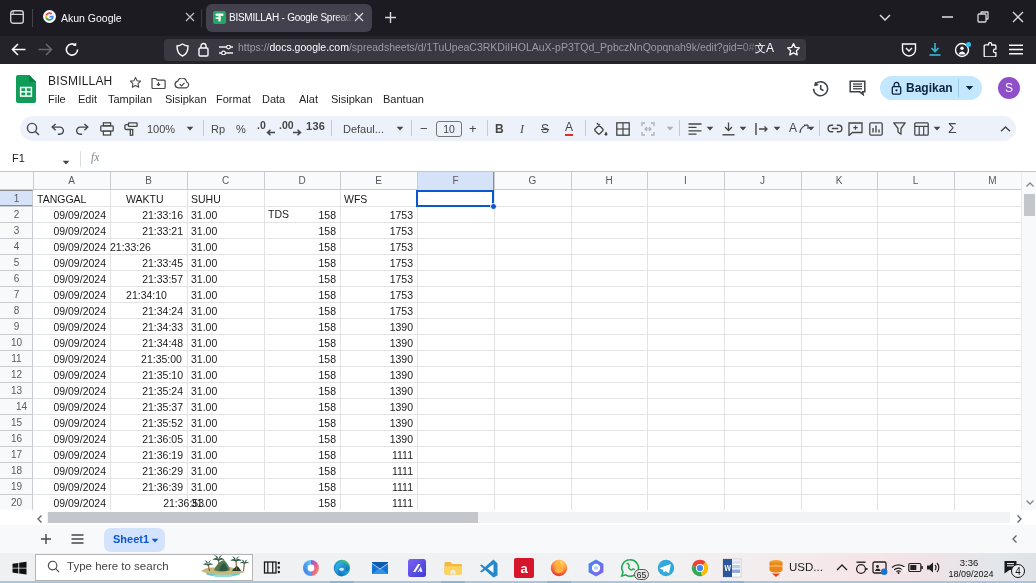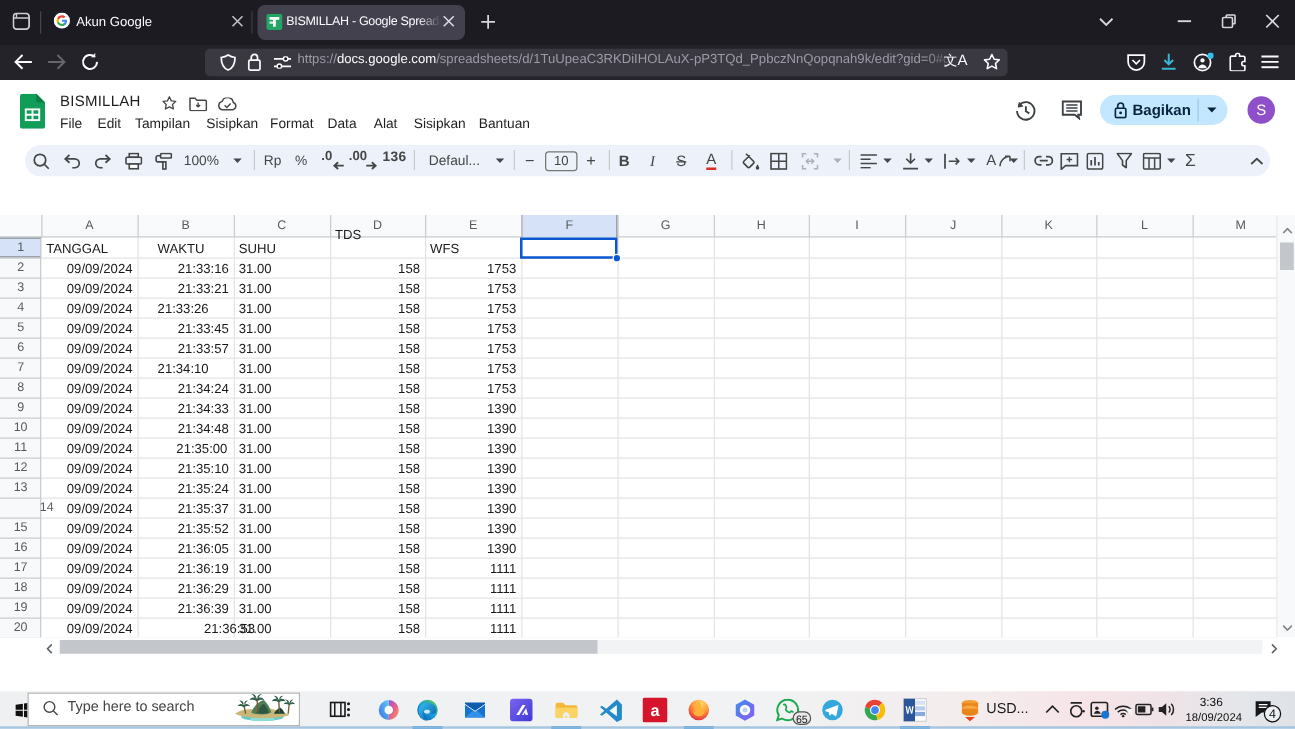--- a/index.html
+++ b/index.html
@@ -339,6 +339,14 @@
         <path d="M1 5.2L5.5 1 10 5.2" fill="none" stroke="#444746" stroke-width="1.4"></path>
       </svg>
 
+    <div id="fbar">
+      <div class="abs" style="left:12px;top:6px;font-size:11px;color:#202124">F1</div>
+      <svg class="abs" style="left:62px;top:14px" width="8" height="5" viewBox="0 0 8 5">
+          <path d="M0.6 0.8l3.4 3.6 3.4-3.6z" fill="#444746"></path>
+        </svg>
+      <div class="abs" style="left:80px;top:5px;width:1px;height:16px;background:#dadce0"></div>
+      <div class="abs" style="left:91px;top:5px;font-size:11.5px;font-style:italic;color:#80868b;font-family:'Liberation Serif',serif">fx</div>
+    </div>
     <div id="grid">
 <div style="position:absolute;left:0;top:0;width:1021px;height:338px;background:#fff">
 <div style="position:absolute;left:0;top:0;width:1021px;height:18px;background:#f9fafb;border-bottom:1px solid #c9ccd0"></div>

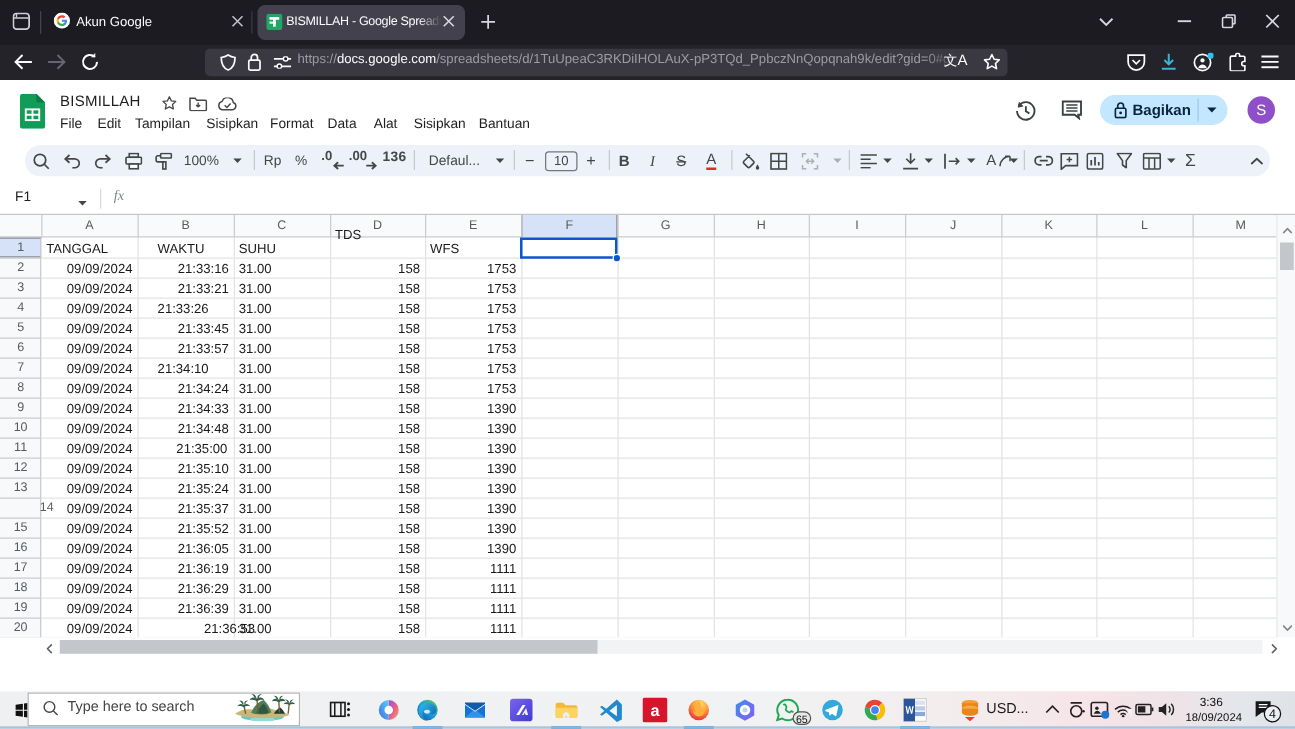--- a/index.html
+++ b/index.html
@@ -454,7 +454,7 @@
 <div class="ctx" style="left:37px;top:21px">TANGGAL</div>
 <div class="ctx" style="left:126px;top:21px">WAKTU</div>
 <div class="ctx" style="left:191px;top:21px">SUHU</div>
-<div class="ctx" style="left:268px;top:10px">TDS</div>
+<div class="ctx" style="left:268px;top:36px">TDS</div>
 <div class="ctx" style="left:344px;top:21px">WFS</div>
 <div class="ctx" style="left:33px;top:37px;width:73px;text-align:right">09/09/2024</div>
 <div class="ctx" style="left:110px;top:37px;width:73px;text-align:right">21:33:16</div>

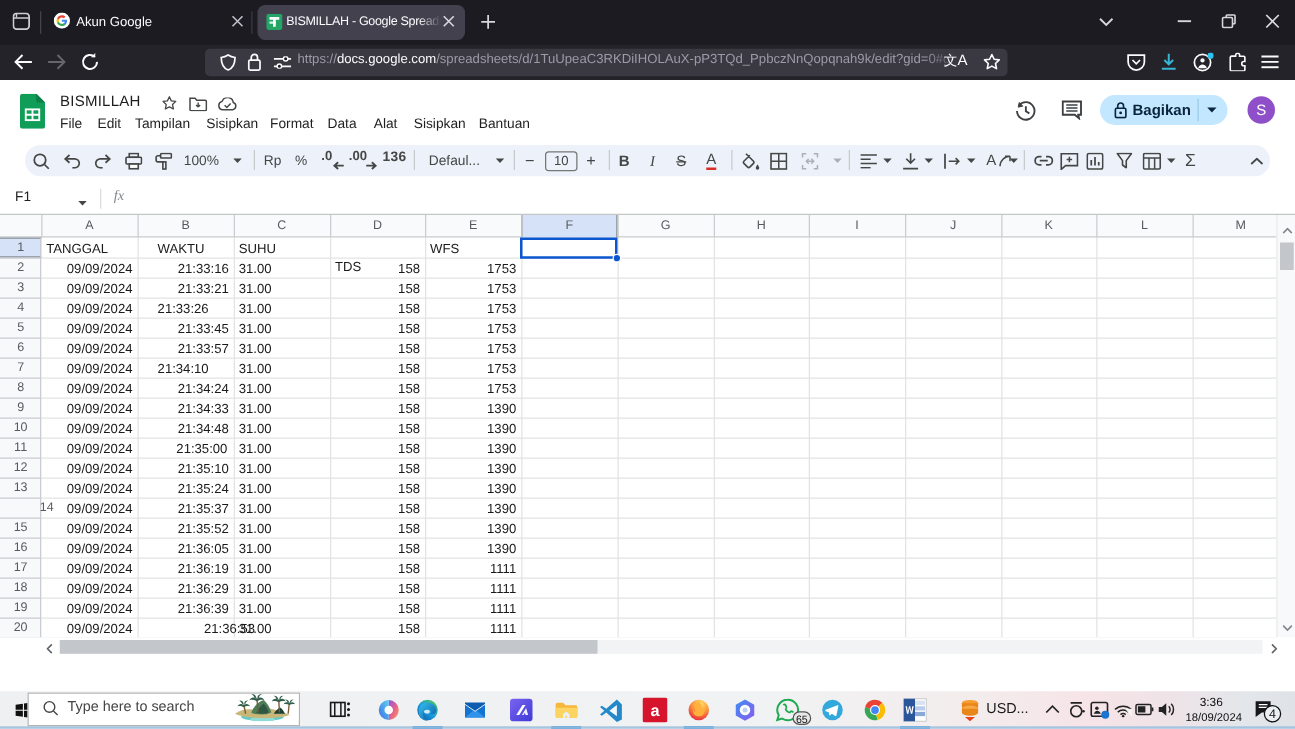--- a/index.html
+++ b/index.html
@@ -467,7 +467,7 @@
 <div class="ctx" style="left:264px;top:53px;width:72px;text-align:right">158</div>
 <div class="ctx" style="left:340px;top:53px;width:73px;text-align:right">1753</div>
 <div class="ctx" style="left:33px;top:69px;width:73px;text-align:right">09/09/2024</div>
-<div class="ctx" style="left:110px;top:69px;width:73px;text-align:center">21:33:26</div>
+<div class="ctx" style="left:110px;top:69px;width:73px;text-align:left">21:33:26</div>
 <div class="ctx" style="left:191px;top:69px">31.00</div>
 <div class="ctx" style="left:264px;top:69px;width:72px;text-align:right">158</div>
 <div class="ctx" style="left:340px;top:69px;width:73px;text-align:right">1753</div>

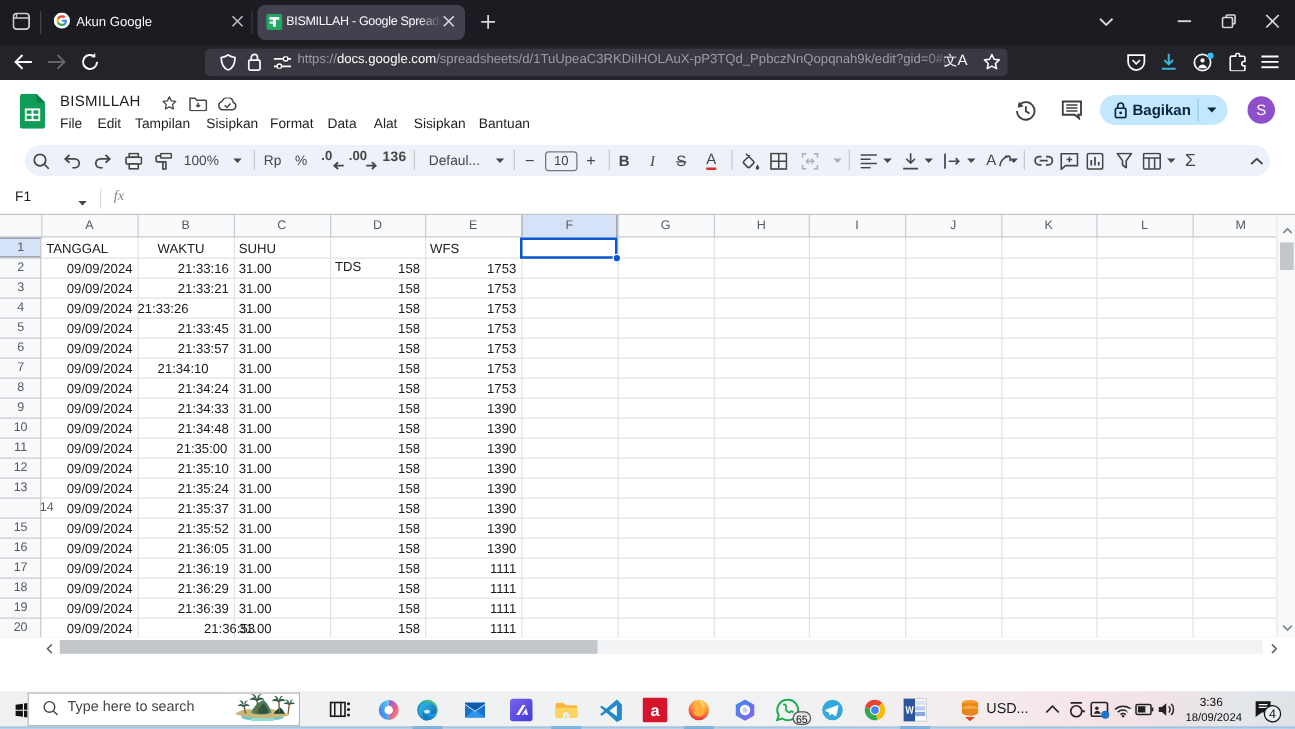--- a/index.html
+++ b/index.html
@@ -444,7 +444,7 @@
 <div style="position:absolute;left:0;top:181px;width:33px;text-align:center;font-size:10px;color:#575b5f">11</div>
 <div style="position:absolute;left:0;top:197px;width:33px;text-align:center;font-size:10px;color:#575b5f">12</div>
 <div style="position:absolute;left:0;top:213px;width:33px;text-align:center;font-size:10px;color:#575b5f">13</div>
-<div style="position:absolute;left:0;top:229px;width:43px;text-align:right;font-size:10px;color:#575b5f">14</div>
+<div style="position:absolute;left:0;top:229px;width:43px;text-align:center;font-size:10px;color:#575b5f">14</div>
 <div style="position:absolute;left:0;top:245px;width:33px;text-align:center;font-size:10px;color:#575b5f">15</div>
 <div style="position:absolute;left:0;top:261px;width:33px;text-align:center;font-size:10px;color:#575b5f">16</div>
 <div style="position:absolute;left:0;top:277px;width:33px;text-align:center;font-size:10px;color:#575b5f">17</div>

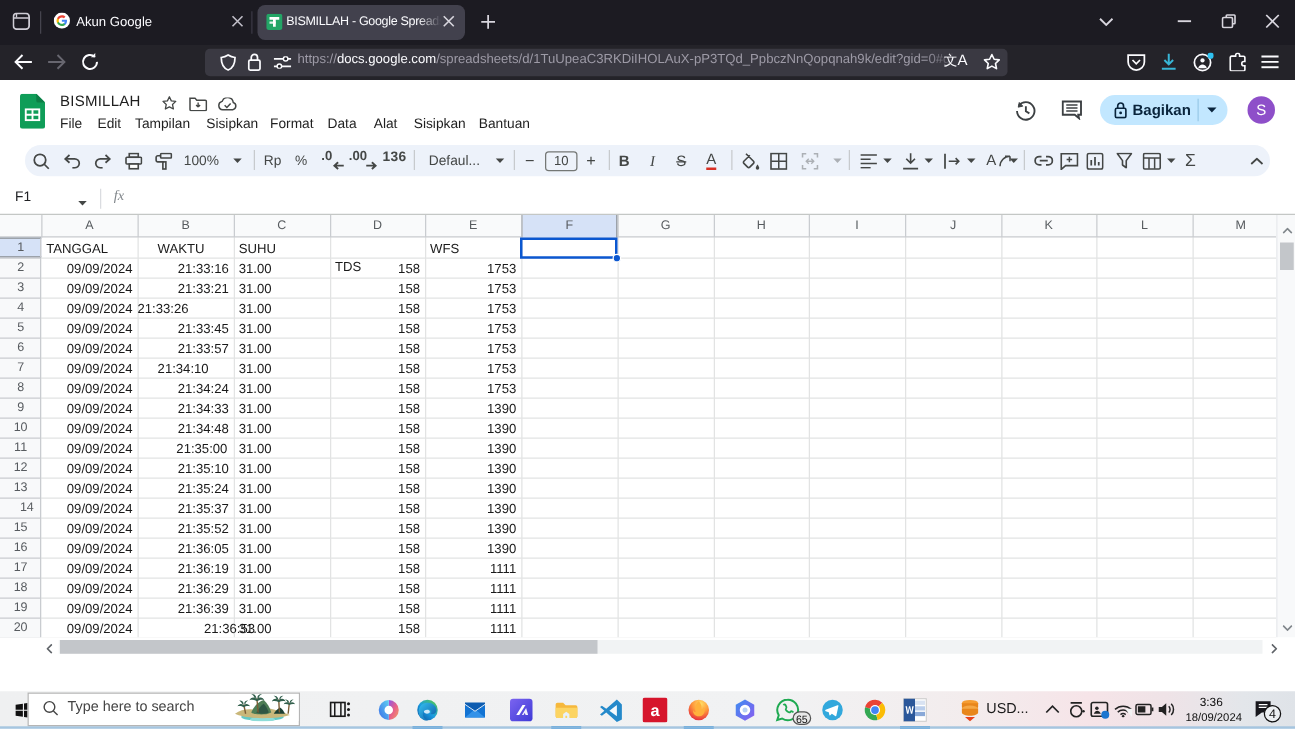--- a/index.html
+++ b/index.html
@@ -575,6 +575,22 @@
           <path d="M0.5 0.5L4 4 0.5 7.5" fill="none" stroke="#5f6368" stroke-width="1.3"></path>
         </svg>
     </div>
+    <div id="sheetbar">
+      <svg class="abs" style="left:40px;top:8px" width="12" height="12" viewBox="0 0 12 12">
+          <path d="M6 1v10M1 6h10" stroke="#444746" stroke-width="1.4"></path>
+        </svg>
+      <svg class="abs" style="left:71px;top:9px" width="13" height="10" viewBox="0 0 13 10">
+          <path d="M0.5 1h12M0.5 5h12M0.5 9h12" stroke="#444746" stroke-width="1.4"></path>
+        </svg>
+      <div class="abs" style="left:104px;top:3px;width:61px;height:24px;background:#d3e3fd;border-radius:7px"></div>
+      <div class="abs" style="left:113px;top:8px;font-size:11px;font-weight:bold;color:#0b57d0">Sheet1</div>
+      <svg class="abs" style="left:151px;top:13px" width="8" height="5" viewBox="0 0 8 5">
+          <path d="M0.6 0.8l3.4 3.6 3.4-3.6z" fill="#0b57d0"></path>
+        </svg>
+      <svg class="abs" style="left:1012px;top:10px" width="5" height="8" viewBox="0 0 5 8">
+          <path d="M4.5 0.5L1 4l3.5 3.5" fill="none" stroke="#5f6368" stroke-width="1.3"></path>
+        </svg>
+    </div>
   </div>
 
   <div id="taskbar">

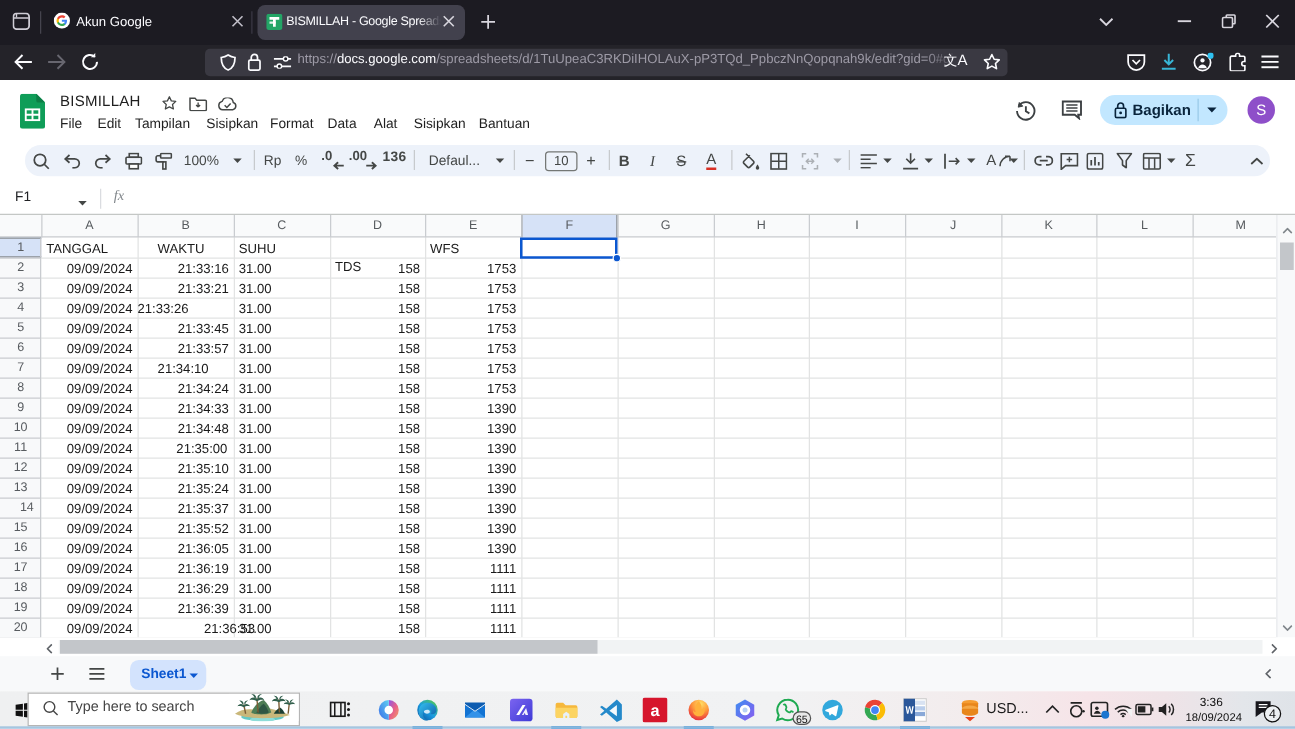--- a/index.html
+++ b/index.html
@@ -602,7 +602,7 @@
         <path d="M7.2 7.6h7.3v5.9l-7.3-1z" fill="#111"></path>
       </svg>
 
-    <div class="abs" style="left:22px;top:1px;width:218px;height:27px;background:#fff;border:1px solid #b5b5b5">
+    <div class="abs" style="left:35px;top:1px;width:218px;height:27px;background:#fff;border:1px solid #b5b5b5">
       <svg class="abs" style="left:11px;top:5px" width="13" height="13" viewBox="0 0 14 14">
           <circle cx="6" cy="6" r="4.6" fill="none" stroke="#444" stroke-width="1.2"></circle>
           <line x1="9.4" y1="9.4" x2="13" y2="13" stroke="#444" stroke-width="1.2"></line>

